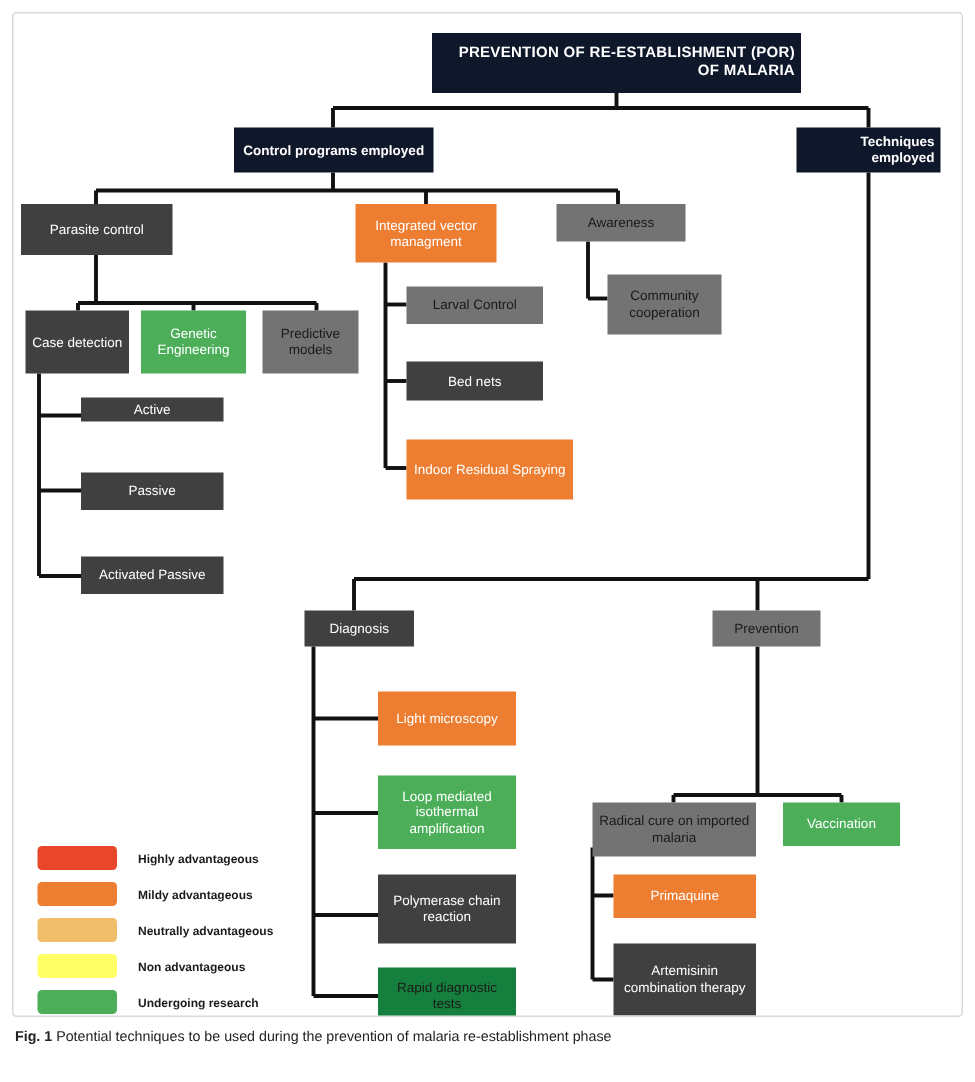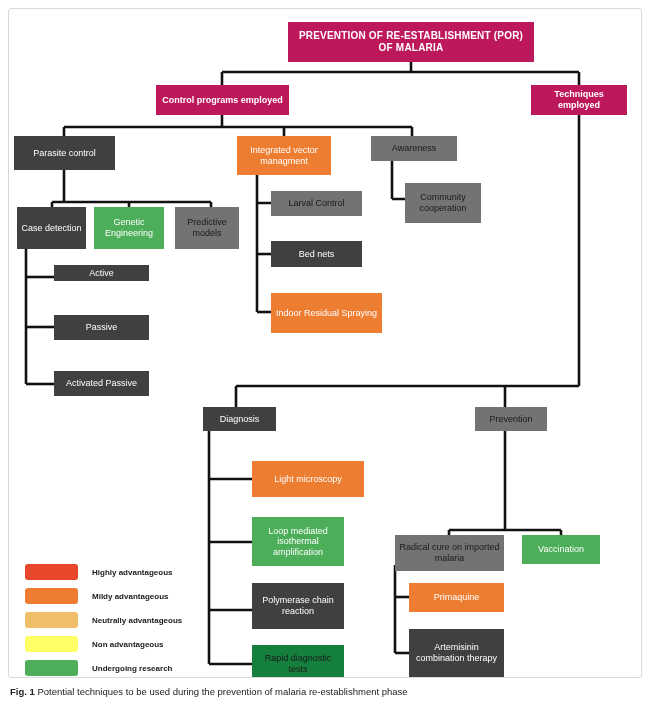--- a/index.html
+++ b/index.html
@@ -56,7 +56,7 @@
   }
 
   
-  .c-blue   { background: #be185d; color: #ffffff; }
+  .c-blue   { background: #0f172a; color: #ffffff; text-align: right; }
   .c-red    { background: #404040; color: #ffffff; }
   .c-orange { background: #ed7d31; color: #ffffff; }
   .c-gold   { background: #737373; color: #1a1a1a; }

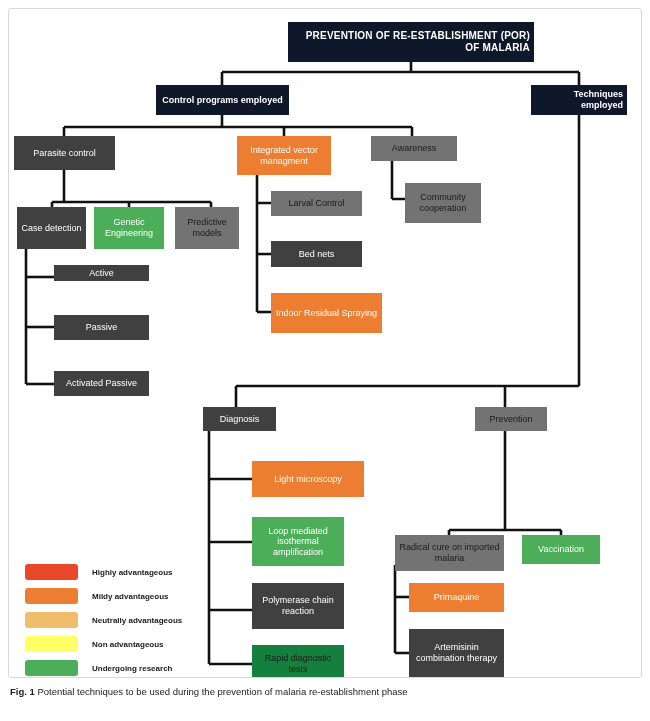--- a/index.html
+++ b/index.html
@@ -206,7 +206,7 @@
 
     <div class="node c-gold f-node" style="left:466px; top:398px; width:72px; height:24px;">Prevention</div>
 
-    <div class="node c-orange f-node" style="left:243px; top:452px; width:112px; height:36px;text-align:right;">Light microscopy</div>
+    <div class="node c-orange f-node" style="left:243px; top:452px; width:92px; height:36px;text-align:right;">Light microscopy</div>
 
     <div class="node c-green f-node" style="left:243px; top:508px; width:92px; height:49px;">Loop mediated isothermal amplification</div>
 

